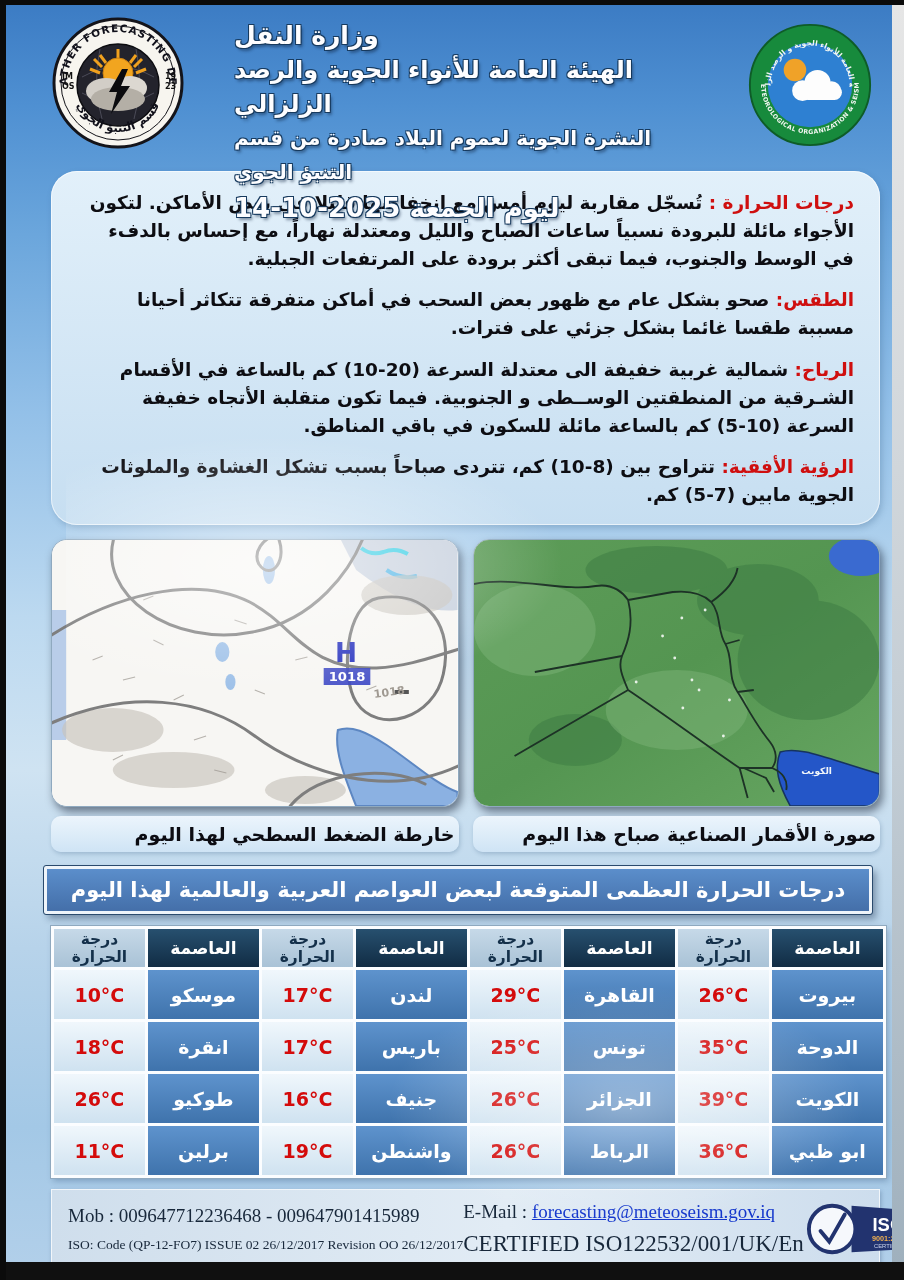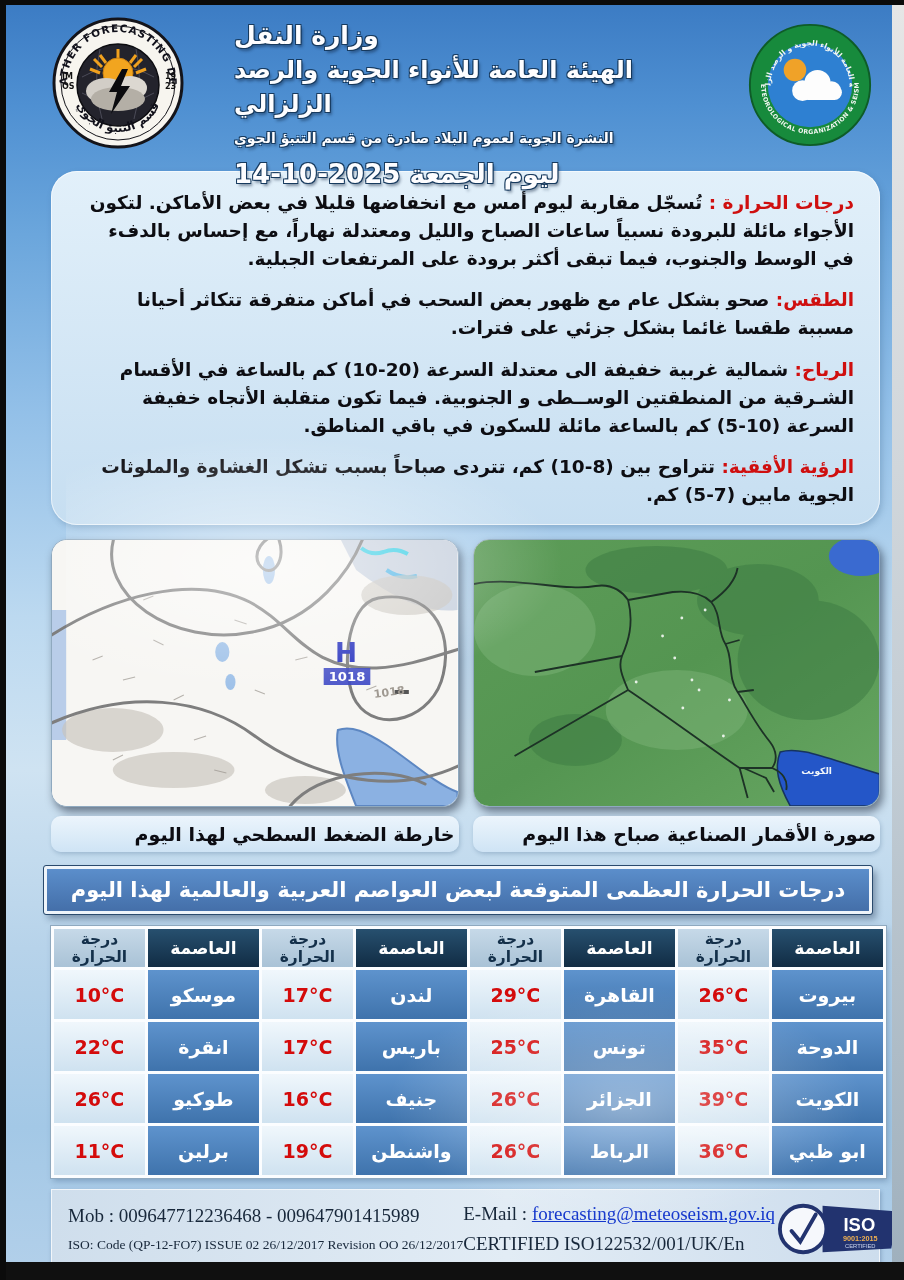--- a/index.html
+++ b/index.html
@@ -22,7 +22,7 @@
     text-shadow:-1px -1px 0 #173a5e,1px -1px 0 #173a5e,-1px 1px 0 #173a5e,1px 1px 0 #173a5e,2px 3px 3px rgba(10,30,60,.45);}
   .t1{font-size:25px;line-height:34px;}
   .t2{font-size:24px;line-height:34px;}
-  .t3{font-size:14px;line-height:34px;}
+  .t3{font-size:20px;line-height:34px;}
   .t4{font-size:26px;line-height:38px;letter-spacing:.5px;}
 
   

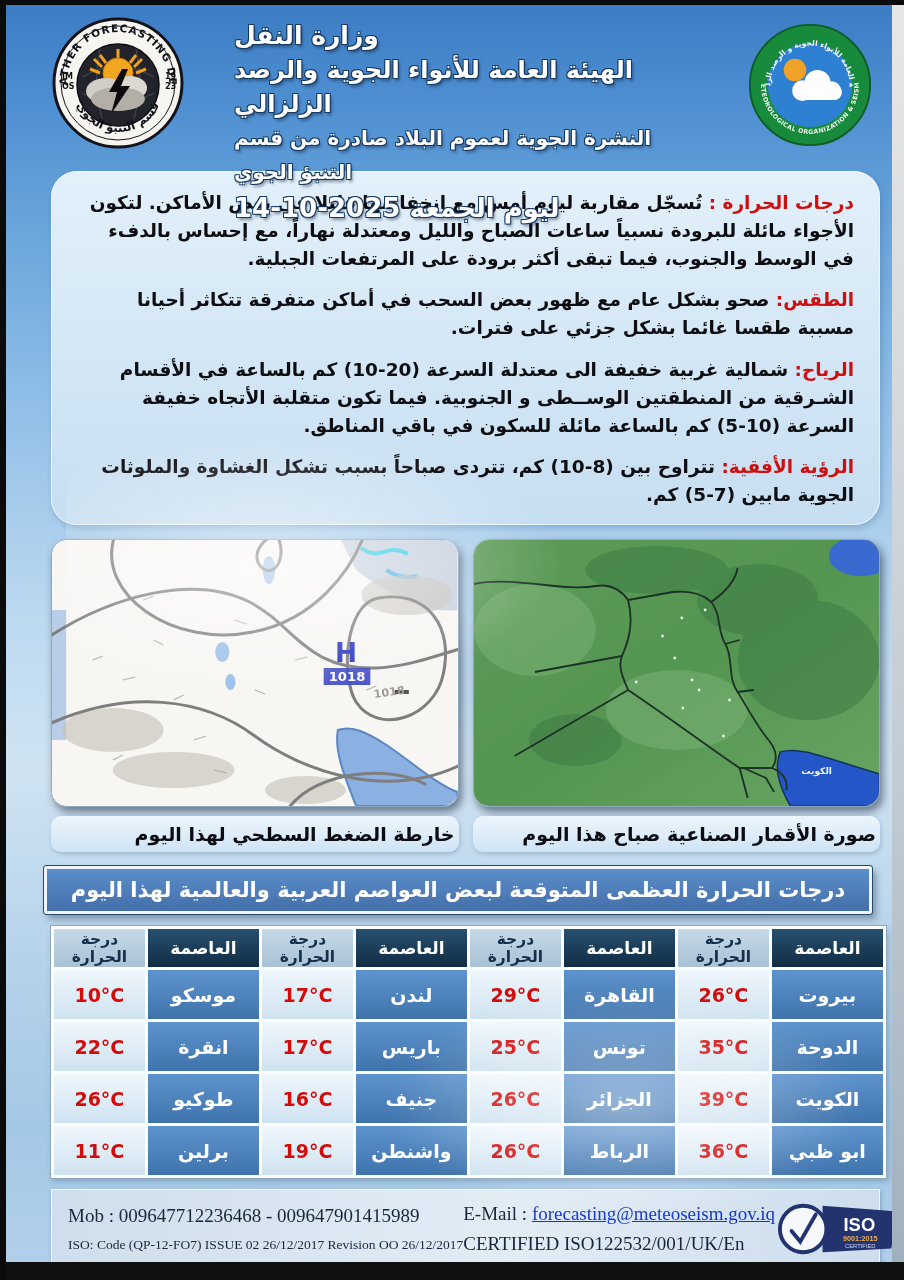--- a/index.html
+++ b/index.html
@@ -281,7 +281,7 @@
         <td class="cap">باريس</td>
         <td class="deg">17°C</td>
         <td class="cap">انقرة</td>
-        <td class="deg">22°C</td>
+        <td class="deg">18°C</td>
       </tr>
       <tr>
         <td class="cap">الكويت</td>

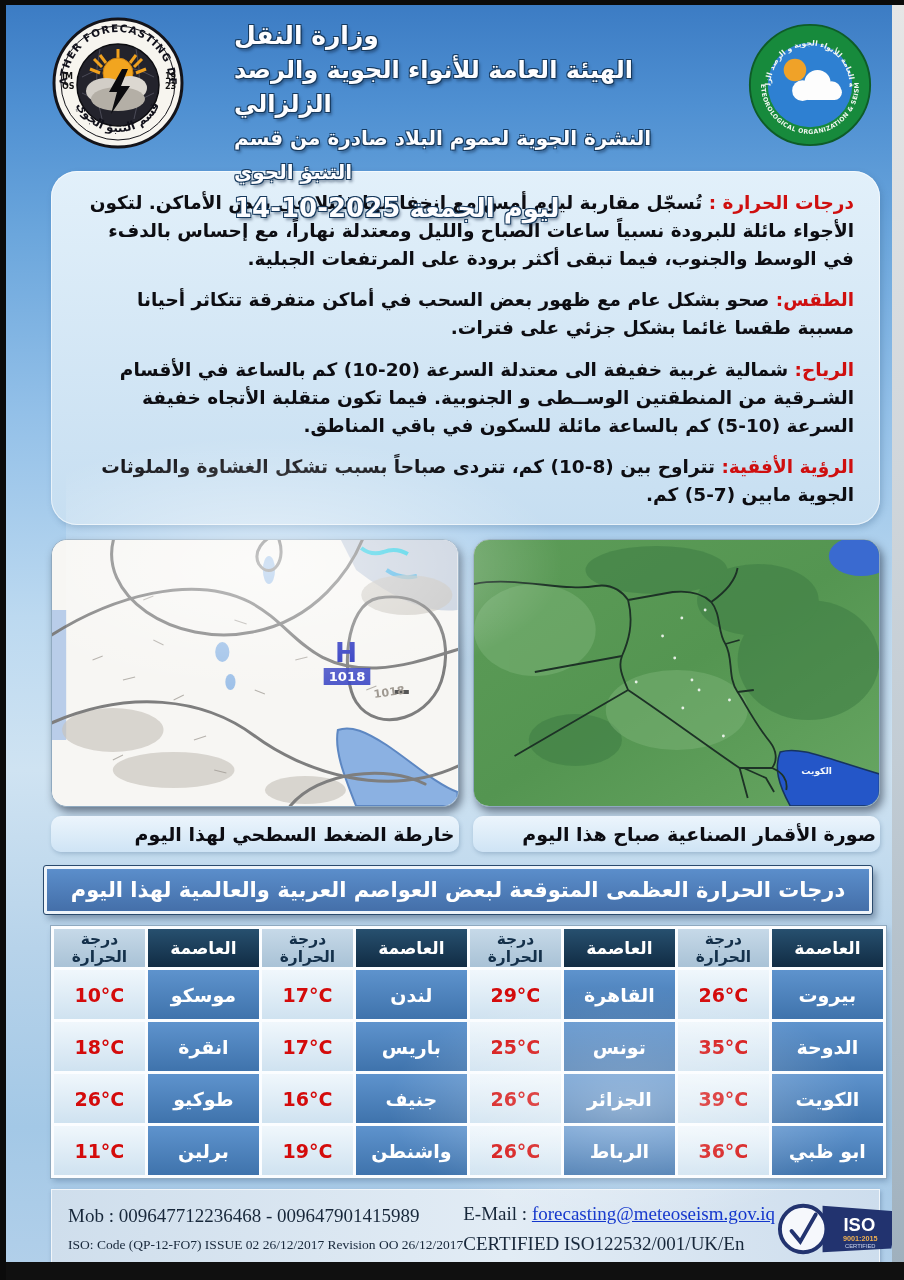--- a/index.html
+++ b/index.html
@@ -68,7 +68,7 @@
   .f-iso{font-size:13.5px;white-space:nowrap;}
   .f-mail{font-size:19px;margin-bottom:8px;white-space:nowrap;}
   .f-mail a{color:#1336cc;text-decoration:underline;}
-  .f-cert{font-size:19px;white-space:nowrap;}
+  .f-cert{font-size:23px;white-space:nowrap;}
   .badges{display:flex;align-items:center;gap:6px;padding-right:4px;}
 </style>
 </head>

